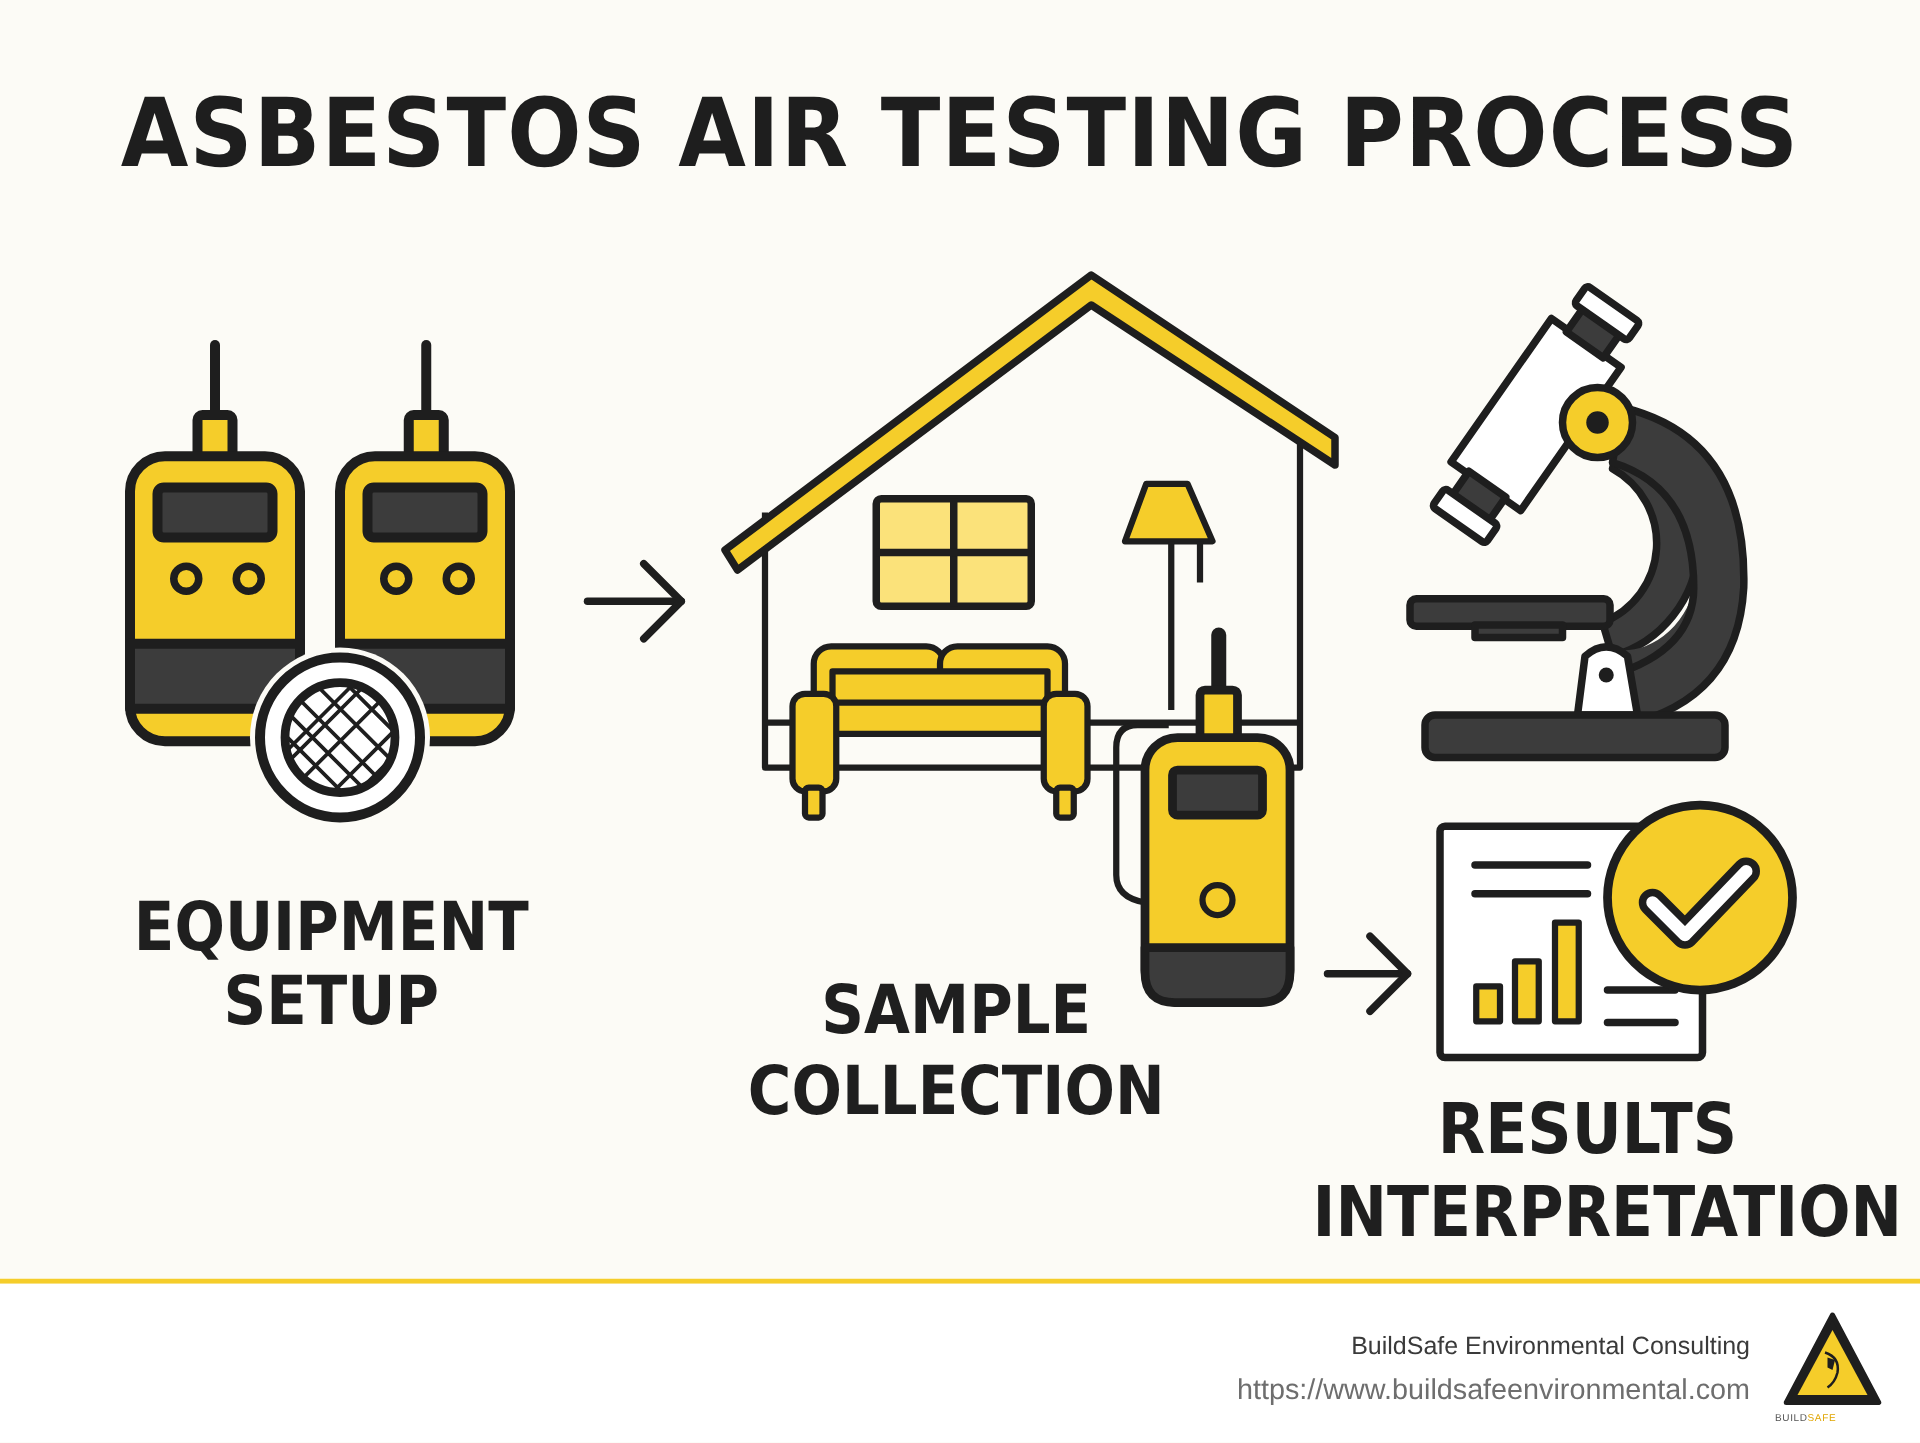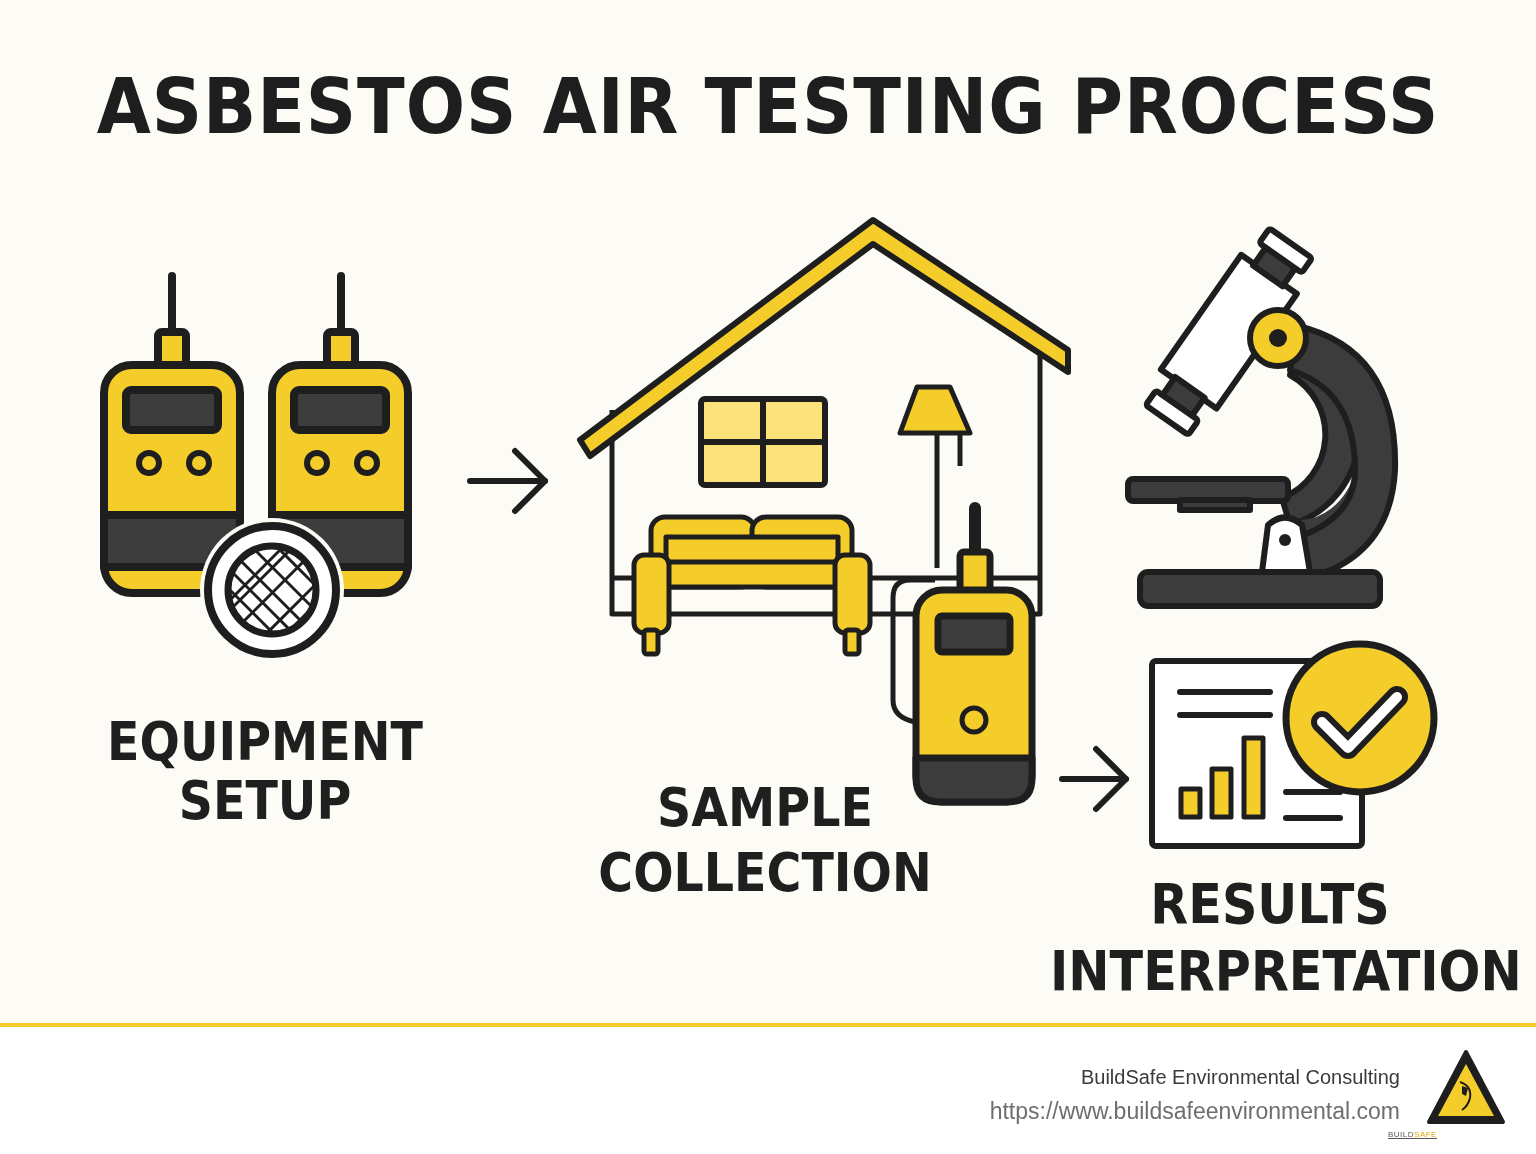--- a/index.html
+++ b/index.html
@@ -22,7 +22,7 @@
   .footer { position: absolute; left: 0; top: 1027px; width: 1536px; height: 127px; background: #ffffff; }
   .company { position: absolute; right: 136px; top: 1066px; font-size: 20px; font-weight: normal; color: #3a3a3a; }
   .url { position: absolute; right: 136px; top: 1098px; font-size: 23px; color: #6e6e6e; }
-  .logo-text { position: absolute; left: 1388px; top: 1130px; font-size: 8px; letter-spacing: 0.5px; color: #555; text-decoration: underline; }
+  .logo-text { position: absolute; left: 1420px; top: 1130px; font-size: 8px; letter-spacing: 0.5px; color: #555; }
   .logo-text b { color: #e0a500; font-weight: normal; }
 </style>
 </head>

